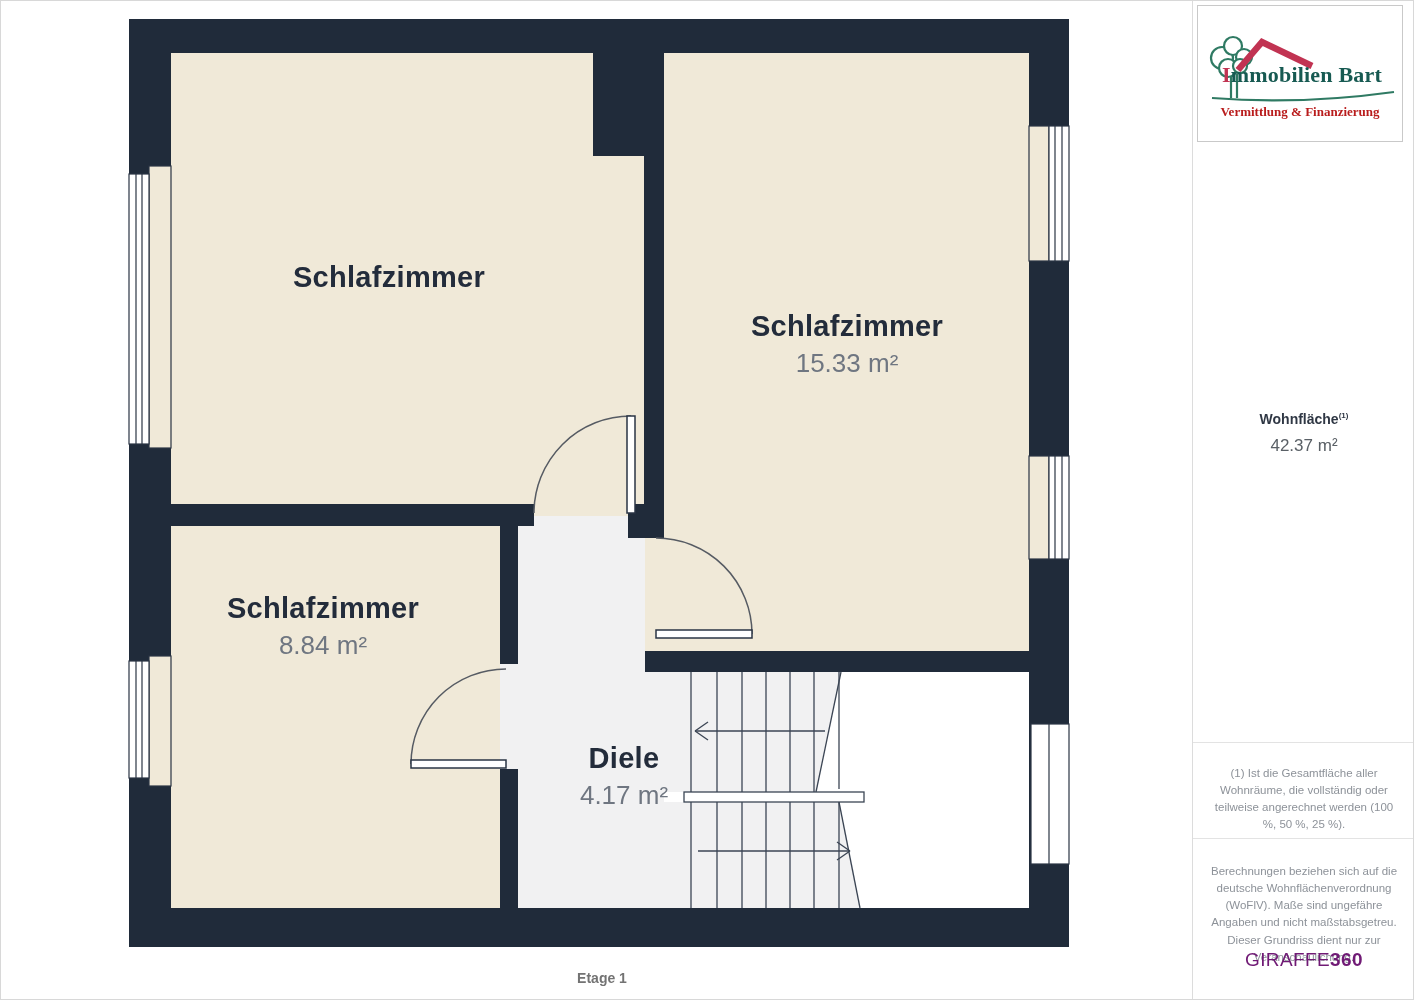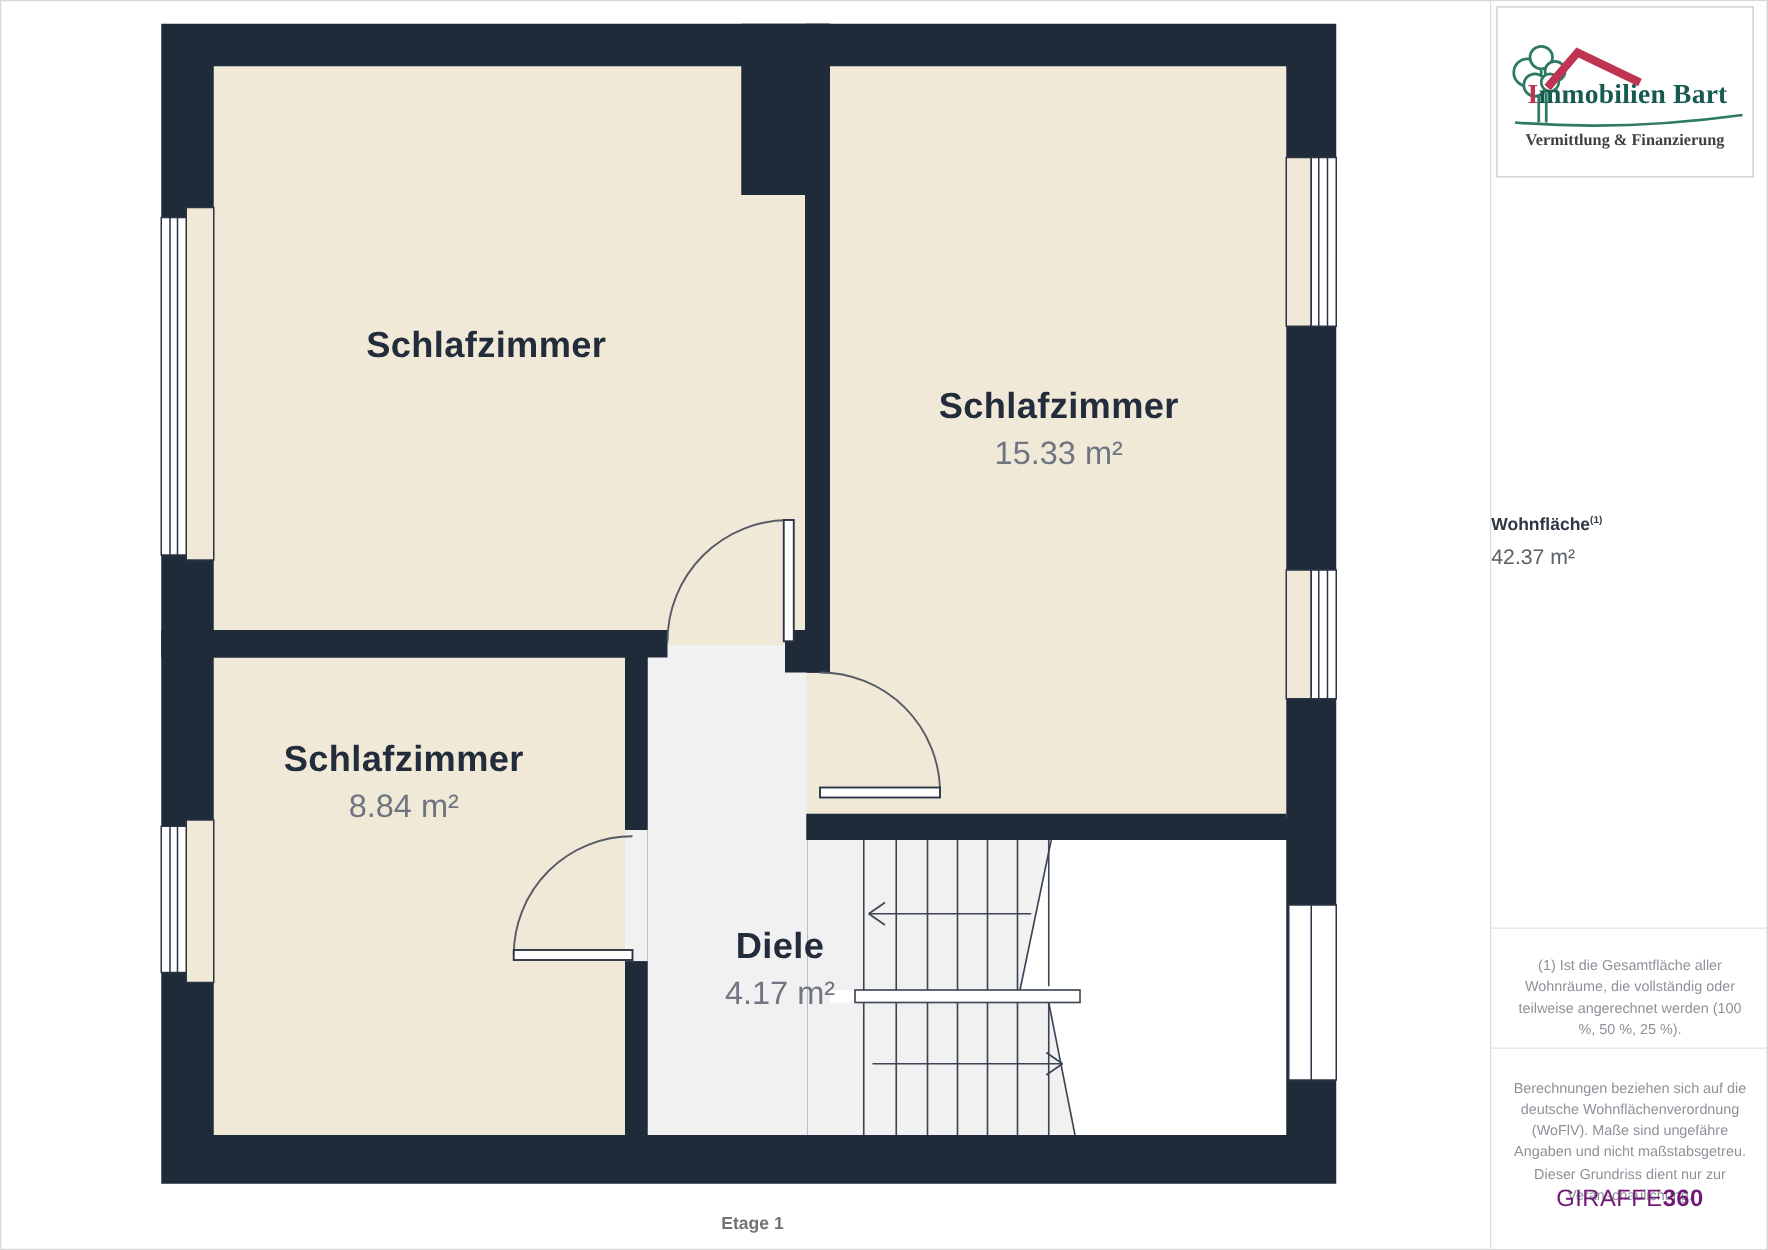--- a/index.html
+++ b/index.html
@@ -25,7 +25,7 @@
   .logo-company::first-letter{color:#c13352;}
   .logo-tagline{position:absolute;top:98px;left:0;right:0;text-align:center;
                 font-family:"Liberation Serif",serif;font-size:13px;font-weight:bold;
-                color:#404040;}
+                color:#b91c1c;}
   .summary{position:absolute;top:410px;left:0;right:0;}
   .summary .label{font-size:14px;font-weight:bold;color:#2f3744;}
   .summary .label sup{font-size:8px;}

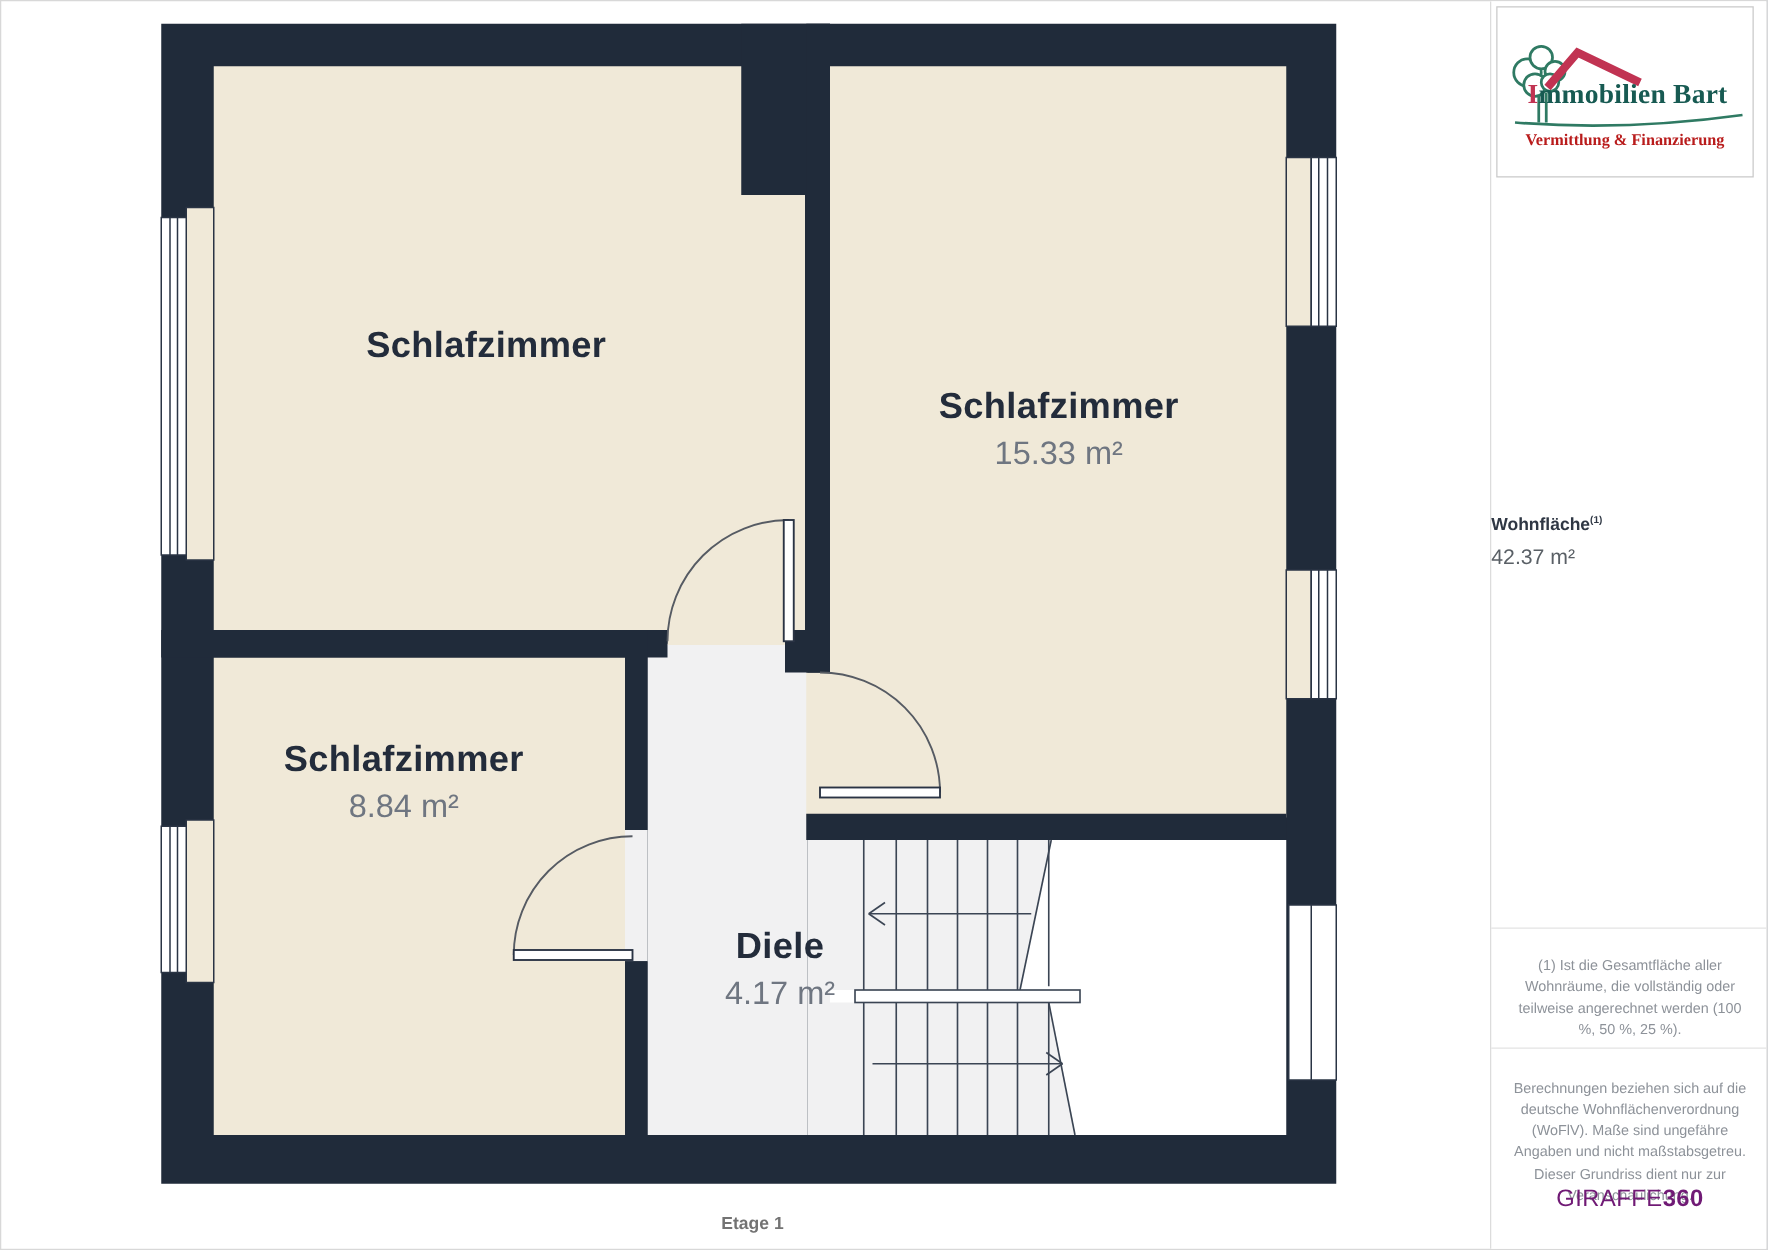--- a/index.html
+++ b/index.html
@@ -26,7 +26,7 @@
   .logo-tagline{position:absolute;top:98px;left:0;right:0;text-align:center;
                 font-family:"Liberation Serif",serif;font-size:13px;font-weight:bold;
                 color:#b91c1c;}
-  .summary{position:absolute;top:410px;left:0;right:0;}
+  .summary{position:absolute;top:410px;left:0;right:0;text-align:center;}
   .summary .label{font-size:14px;font-weight:bold;color:#2f3744;}
   .summary .label sup{font-size:8px;}
   .summary .value{margin-top:9px;font-size:17px;color:#5a6066;}

